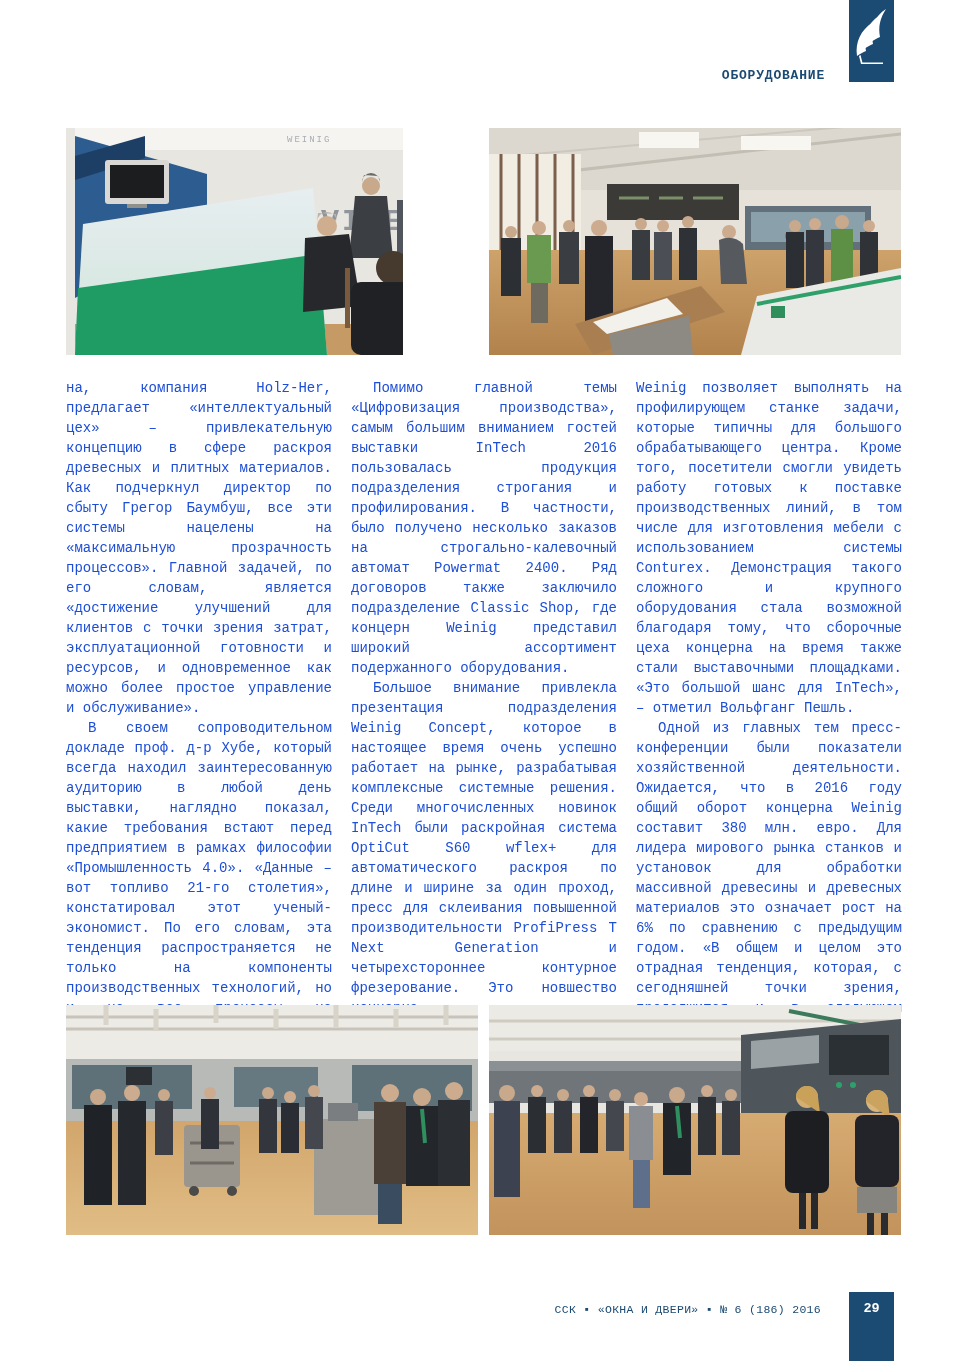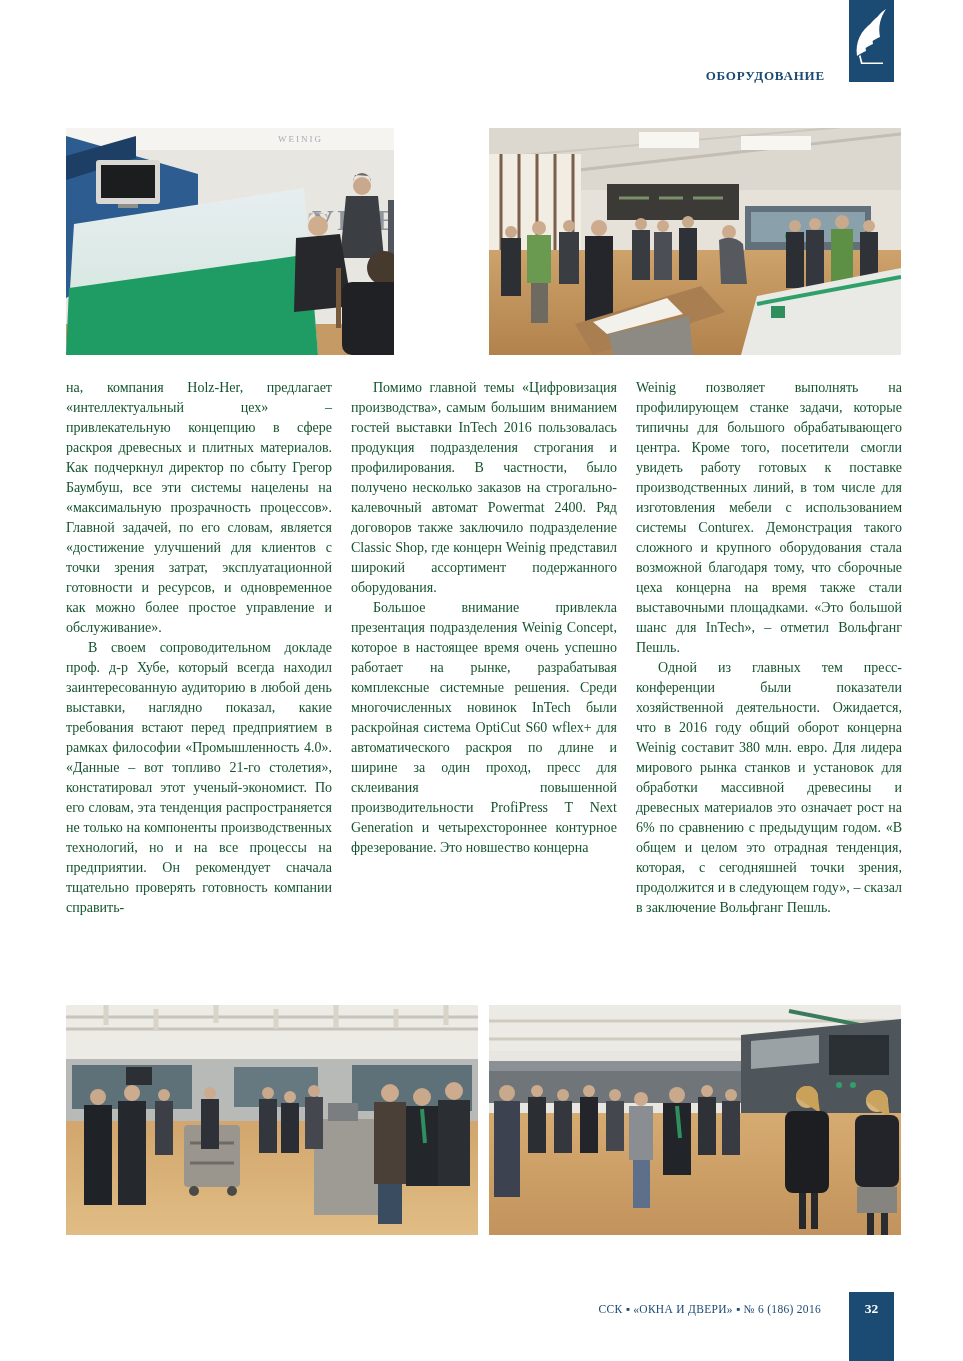--- a/index.html
+++ b/index.html
@@ -7,7 +7,7 @@
     position:relative;
     width:963px;height:1361px;
     background:#ffffff;
-    font-family:Liberation Serif, serif;
+    font-family:Liberation Mono, monospace;
     overflow:hidden;
   }
   

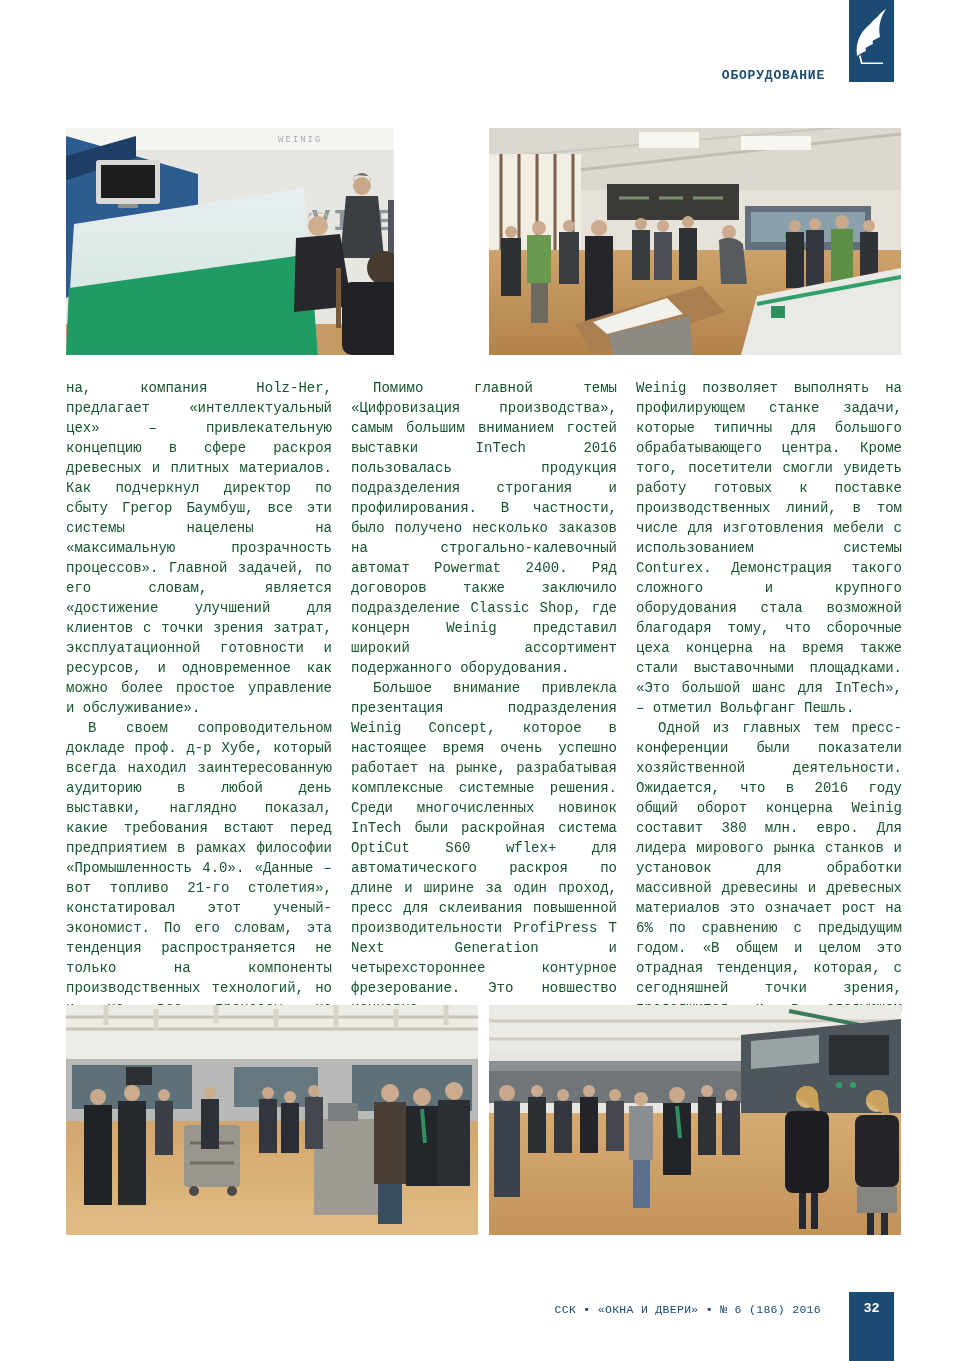--- a/index.html
+++ b/index.html
@@ -23,7 +23,7 @@
   
   .photo{position:absolute;overflow:hidden;background:#e8e6e1;}
   .photo svg{display:block;}
-  .photo-tl{left:66px;top:128px;width:328px;height:227px;}
+  .photo-tl{left:66px;top:128px;width:328px;height:227px;padding-left:9px;}
   .photo-tr{left:489px;top:128px;width:412px;height:227px;}
   .photo-bl{left:66px;top:1005px;width:412px;height:230px;}
   .photo-br{left:489px;top:1005px;width:412px;height:230px;}

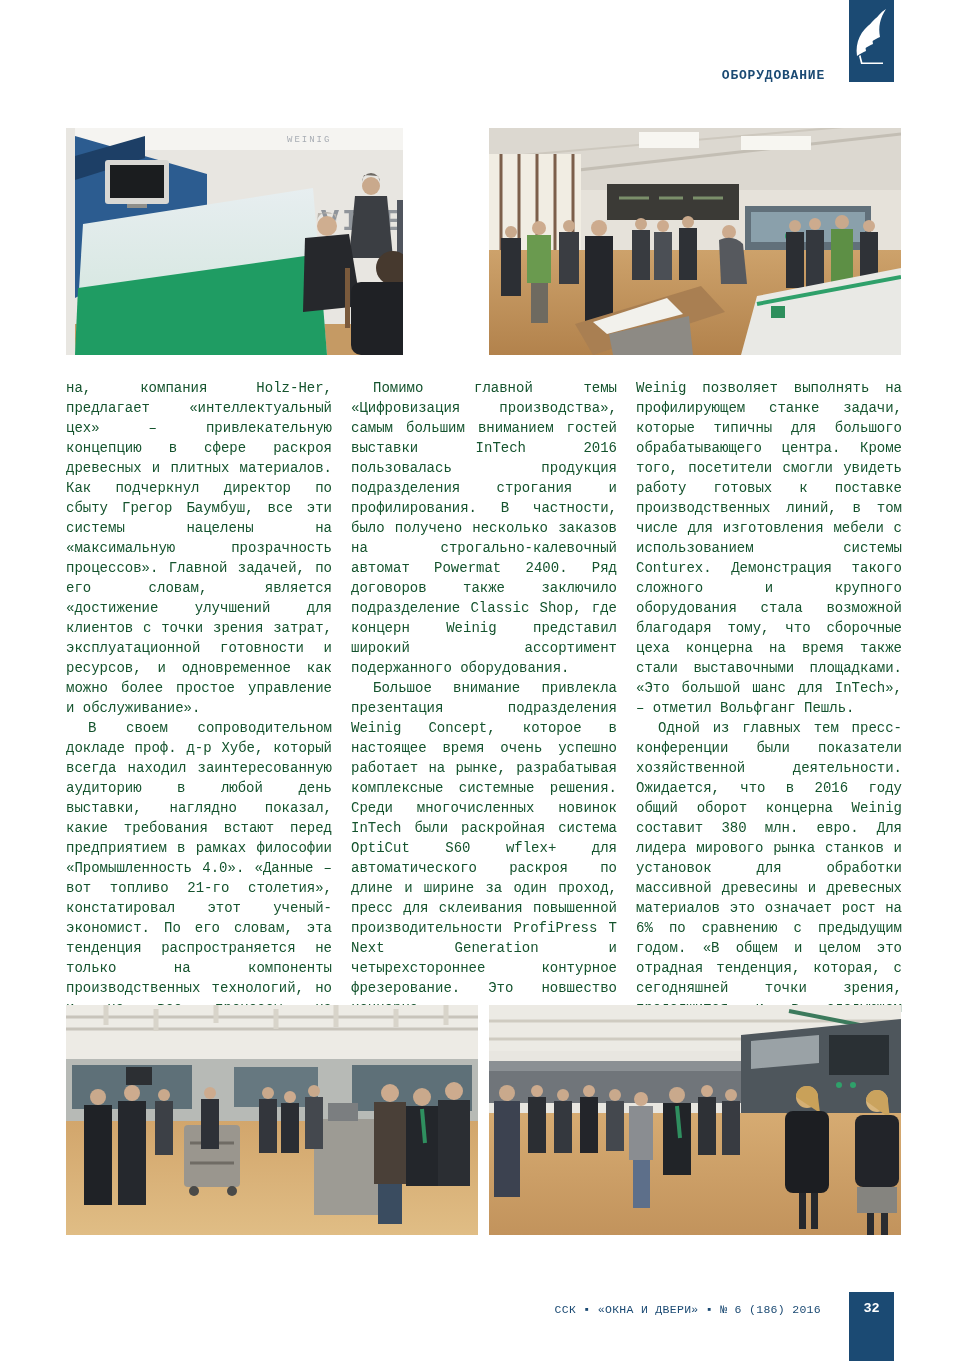--- a/index.html
+++ b/index.html
@@ -36,7 +36,7 @@
   .col p{
     margin:0;
     font-size:14px;line-height:20px;
-    color:#14532d;
+    color:#1d4ed8;
     text-align:justify;
   }
   .col p.indent{text-indent:22px;}

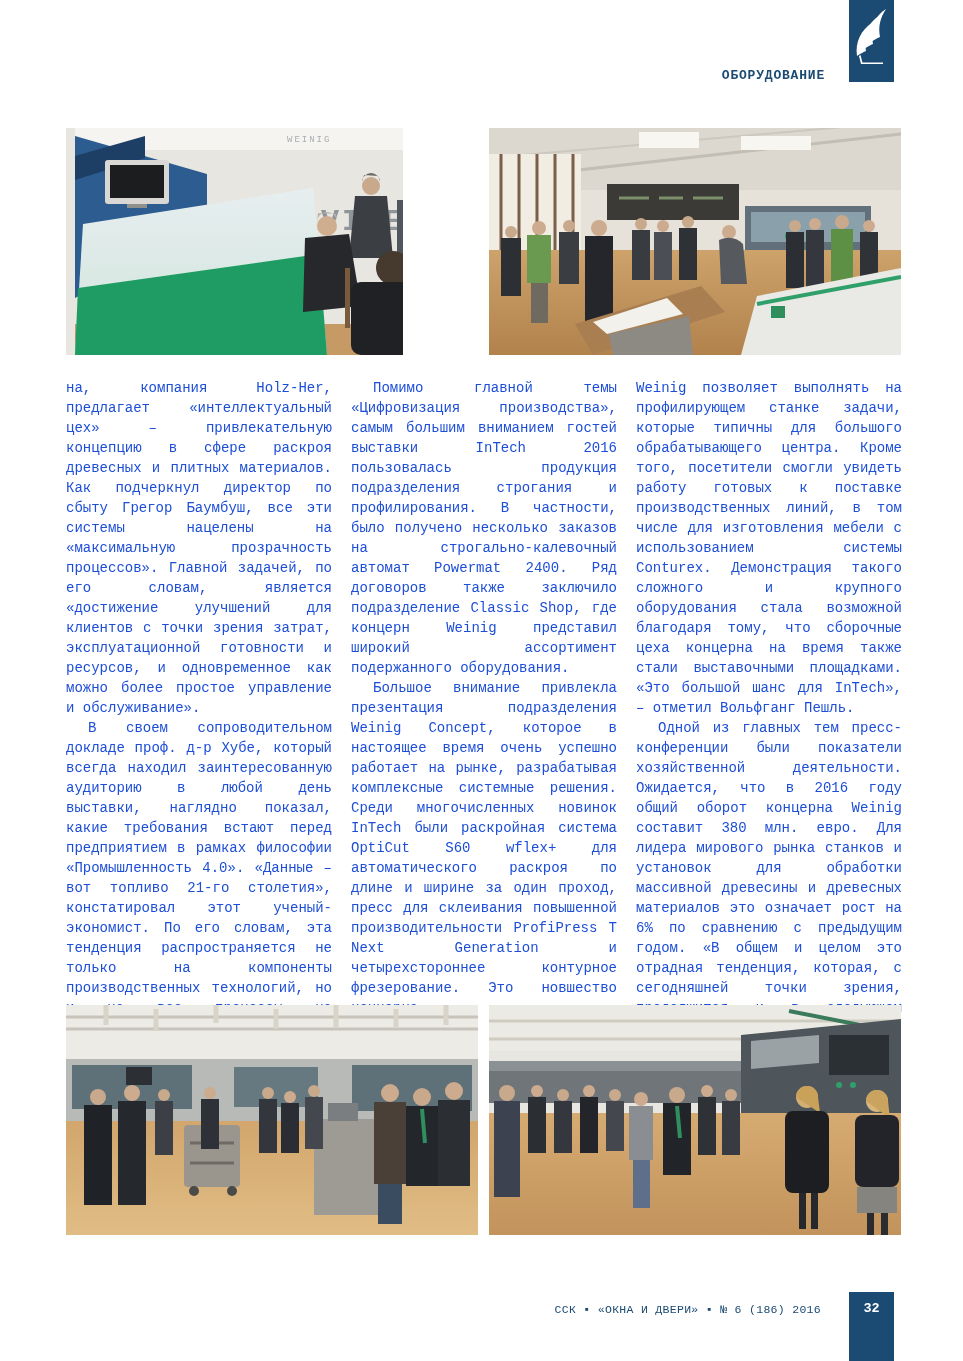--- a/index.html
+++ b/index.html
@@ -308,7 +308,7 @@
 
   <div class="footer-line">ССК ▪ «ОКНА И ДВЕРИ» ▪ № 6 (186) 2016</div>
   <div class="page-number-box">
-    <span>32</span>
+    <span>29</span>
   </div>
 
 </div>

